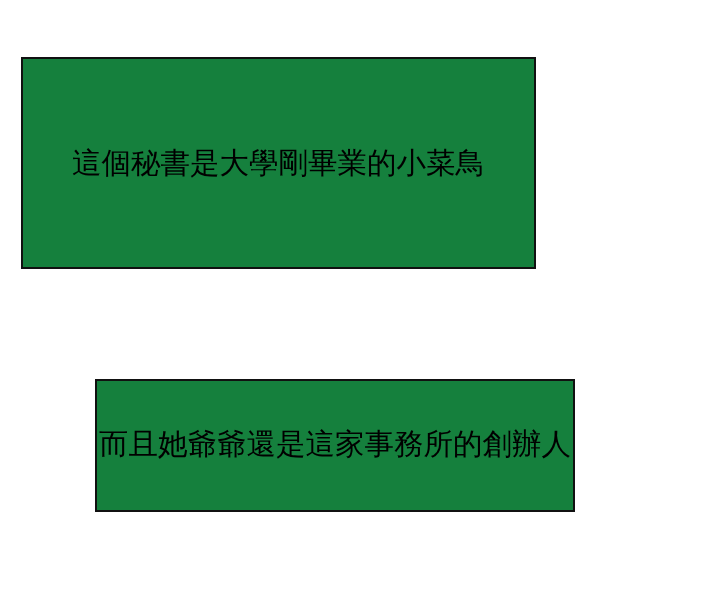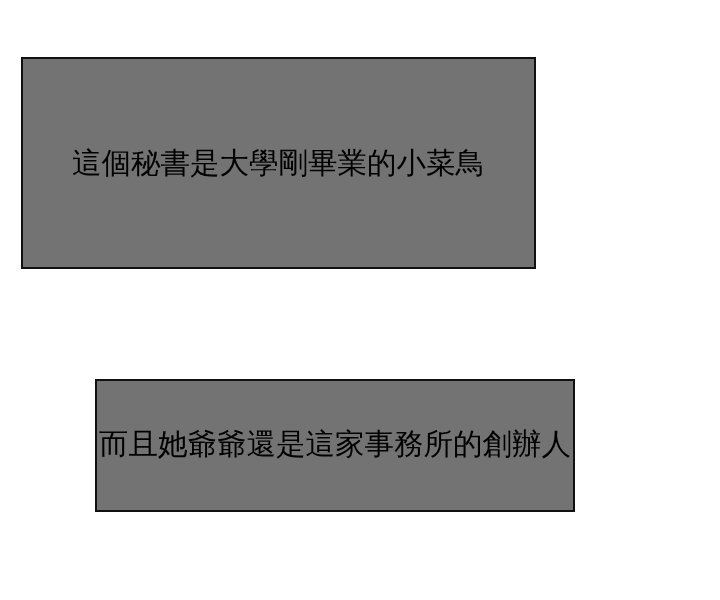--- a/index.html
+++ b/index.html
@@ -10,7 +10,7 @@
     }
     .caption-box {
       position: absolute; box-sizing: border-box;
-      border: 2px solid #111111; background: #737373;
+      border: 2px solid #111111; background: #15803d;
       display: flex; flex-direction: column; align-items: center; justify-content: center;
       color: #000000; text-align: center;
     }

